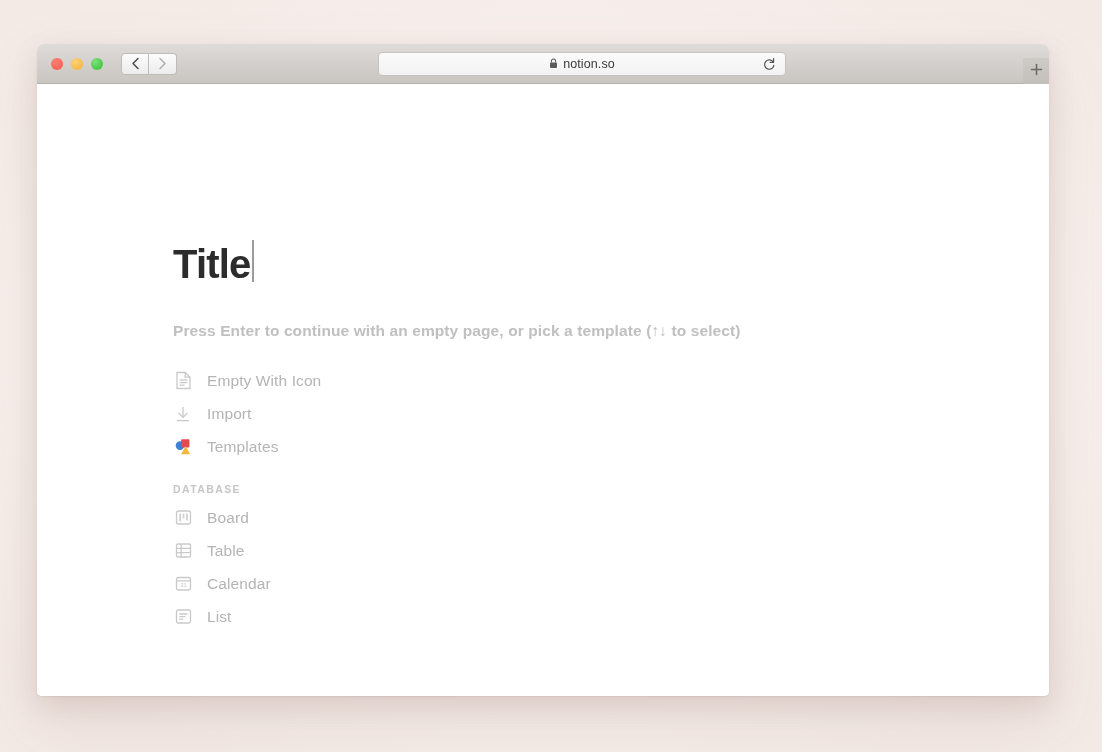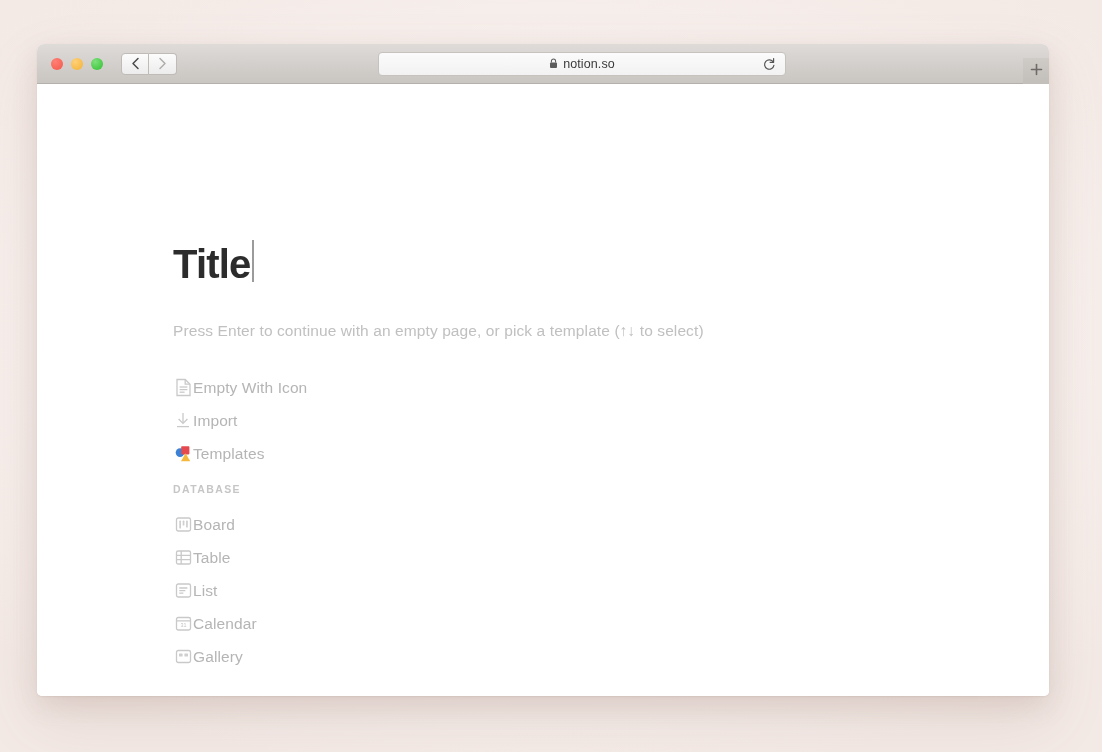--- a/index.html
+++ b/index.html
@@ -171,6 +171,7 @@
     font-size: 15.5px;
     color: #c0c0c0;
     letter-spacing: 0.1px;
+    font-weight: bold;
   }
 
   .menu { margin-top: 24px; }

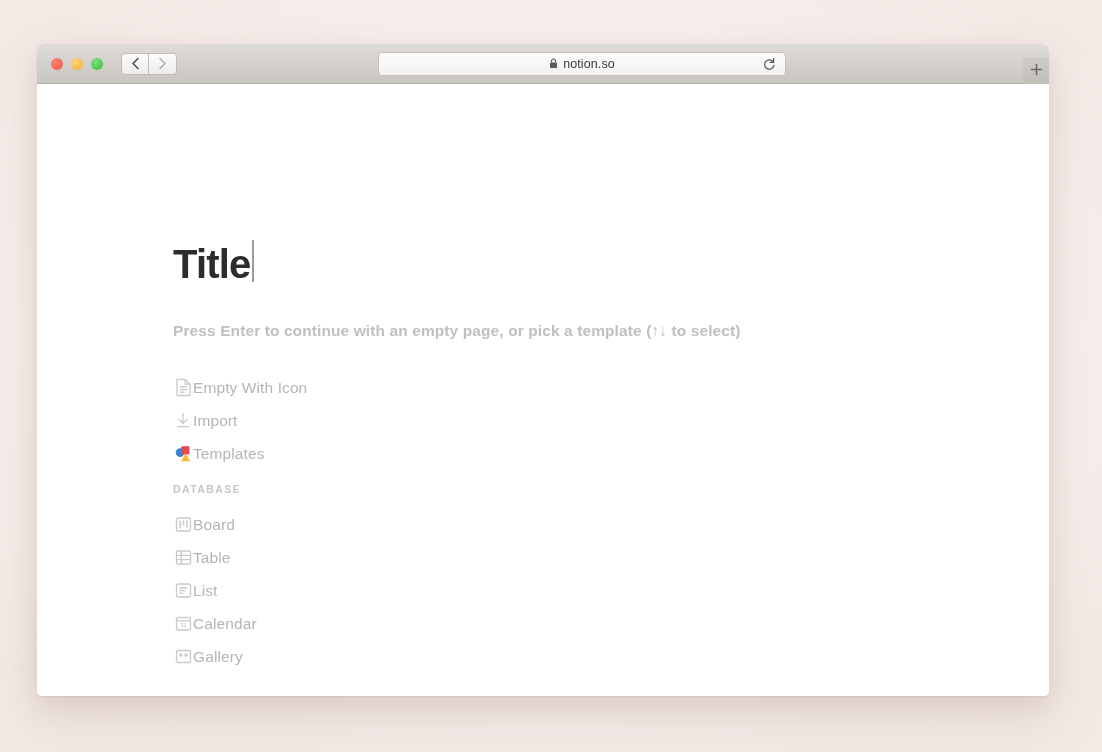--- a/index.html
+++ b/index.html
@@ -178,8 +178,9 @@
 
   .menu-item {
     display: flex;
-    align-items: flex-end;
+    align-items: center;
     height: 33px;
+    gap: 14px;
     cursor: pointer;
   }
   .menu-icon {

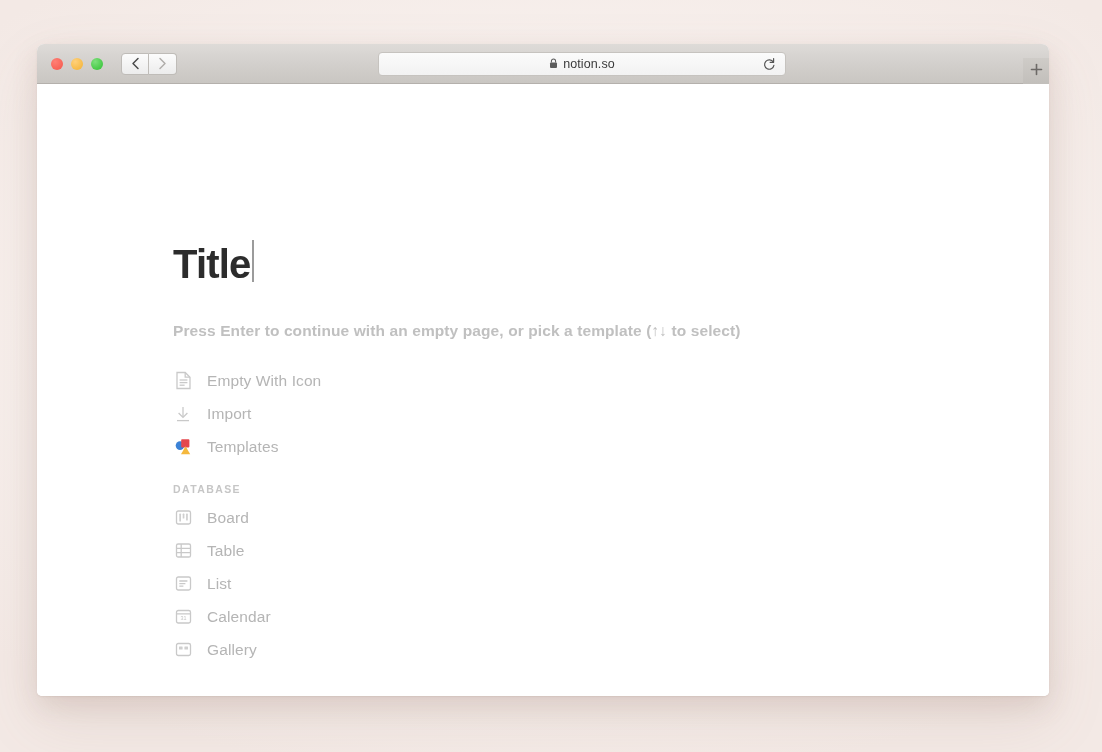--- a/index.html
+++ b/index.html
@@ -345,6 +345,17 @@
         <div class="menu-item">
           <span class="menu-icon">
             <svg width="17" height="17" viewBox="0 0 17 17">
+              <rect x="1.5" y="2.5" width="14" height="12.5" rx="1.8" class="icon-gray"></rect>
+              <line x1="1.5" y1="5.8" x2="15.5" y2="5.8" class="icon-gray"></line>
+              <text x="8.5" y="12.4" font-family="Liberation Sans, sans-serif" font-size="5.4" fill="#c4c4c4" text-anchor="middle">31</text>
+            </svg>
+          </span>
+          <span class="menu-label">Calendar</span>
+        </div>
+
+        <div class="menu-item">
+          <span class="menu-icon">
+            <svg width="17" height="17" viewBox="0 0 17 17">
               <rect x="1.5" y="2" width="14" height="13" rx="1.8" class="icon-gray"></rect>
               <line x1="4.3" y1="6" x2="12.4" y2="6" class="icon-gray"></line>
               <line x1="4.3" y1="8.6" x2="10.4" y2="8.6" class="icon-gray"></line>
@@ -357,17 +368,6 @@
         <div class="menu-item">
           <span class="menu-icon">
             <svg width="17" height="17" viewBox="0 0 17 17">
-              <rect x="1.5" y="2.5" width="14" height="12.5" rx="1.8" class="icon-gray"></rect>
-              <line x1="1.5" y1="5.8" x2="15.5" y2="5.8" class="icon-gray"></line>
-              <text x="8.5" y="12.4" font-family="Liberation Sans, sans-serif" font-size="5.4" fill="#c4c4c4" text-anchor="middle">31</text>
-            </svg>
-          </span>
-          <span class="menu-label">Calendar</span>
-        </div>
-
-        <div class="menu-item">
-          <span class="menu-icon">
-            <svg width="17" height="17" viewBox="0 0 17 17">
               <rect x="1.5" y="2.5" width="14" height="12" rx="1.8" class="icon-gray"></rect>
               <rect x="4" y="5.6" width="3.6" height="2.8" rx="0.5" fill="#cfcfcf"></rect>
               <rect x="9.4" y="5.6" width="3.6" height="2.8" rx="0.5" fill="#cfcfcf"></rect>

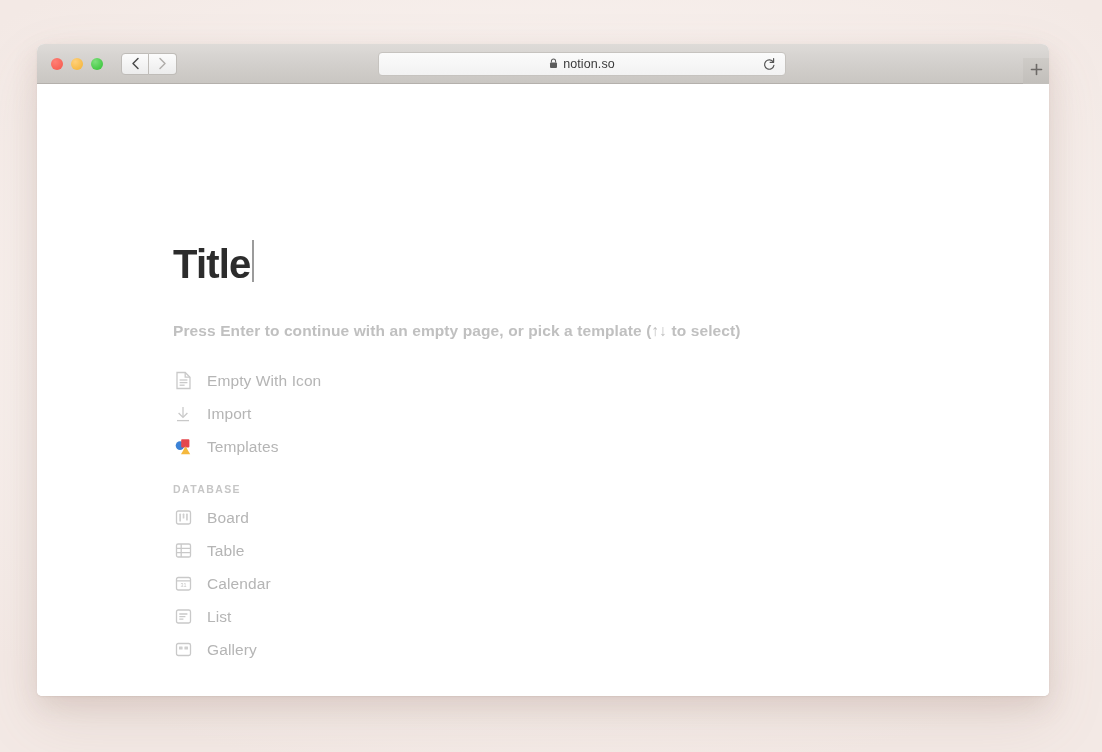--- a/index.html
+++ b/index.html
@@ -365,16 +365,6 @@
           <span class="menu-label">List</span>
         </div>
 
-        <div class="menu-item">
-          <span class="menu-icon">
-            <svg width="17" height="17" viewBox="0 0 17 17">
-              <rect x="1.5" y="2.5" width="14" height="12" rx="1.8" class="icon-gray"></rect>
-              <rect x="4" y="5.6" width="3.6" height="2.8" rx="0.5" fill="#cfcfcf"></rect>
-              <rect x="9.4" y="5.6" width="3.6" height="2.8" rx="0.5" fill="#cfcfcf"></rect>
-            </svg>
-          </span>
-          <span class="menu-label">Gallery</span>
-        </div>
 
       </div>
     </div>

